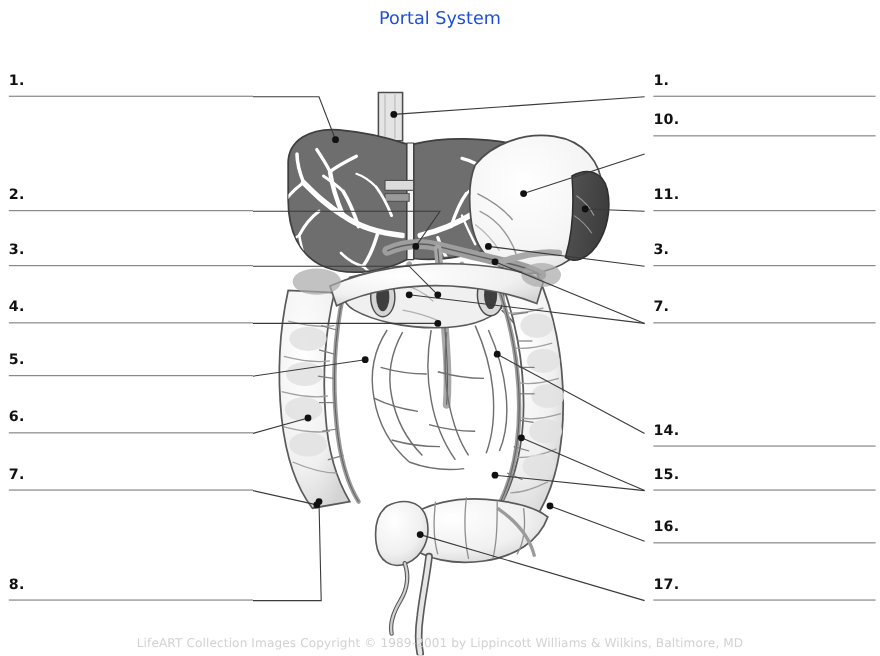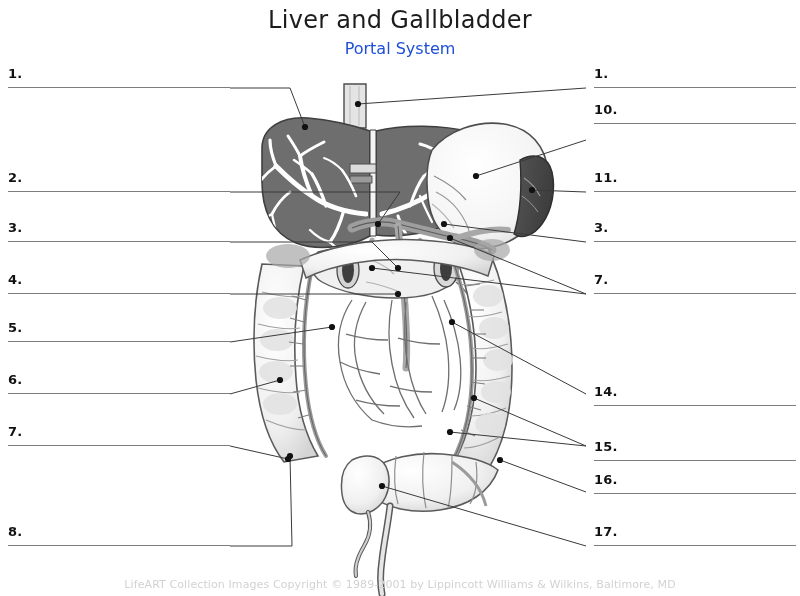--- a/index.html
+++ b/index.html
@@ -39,7 +39,6 @@
 <div id="page">
 
   <div id="title-block">
-    <div id="main-title">Liver and Gallbladder</div>
     <div id="sub-title">Portal System</div>
   </div>
 

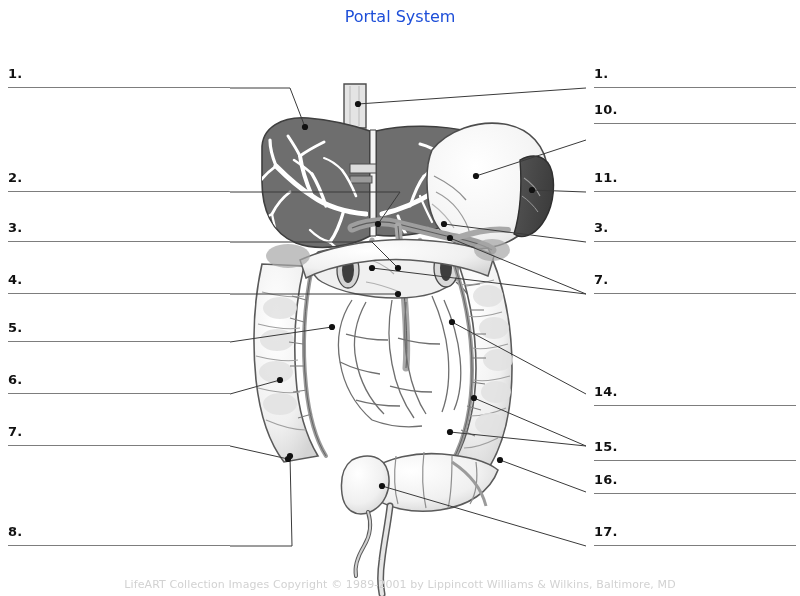--- a/index.html
+++ b/index.html
@@ -391,7 +391,7 @@
         <span class="lbl-num">14.</span>
         <span class="lbl-line"></span>
       </div>
-      <div class="label-row right" style="top: 424px; margin-top: 15px;">
+      <div class="label-row right" style="top: 424px;">
         <span class="lbl-num">15.</span>
         <span class="lbl-line"></span>
       </div>

